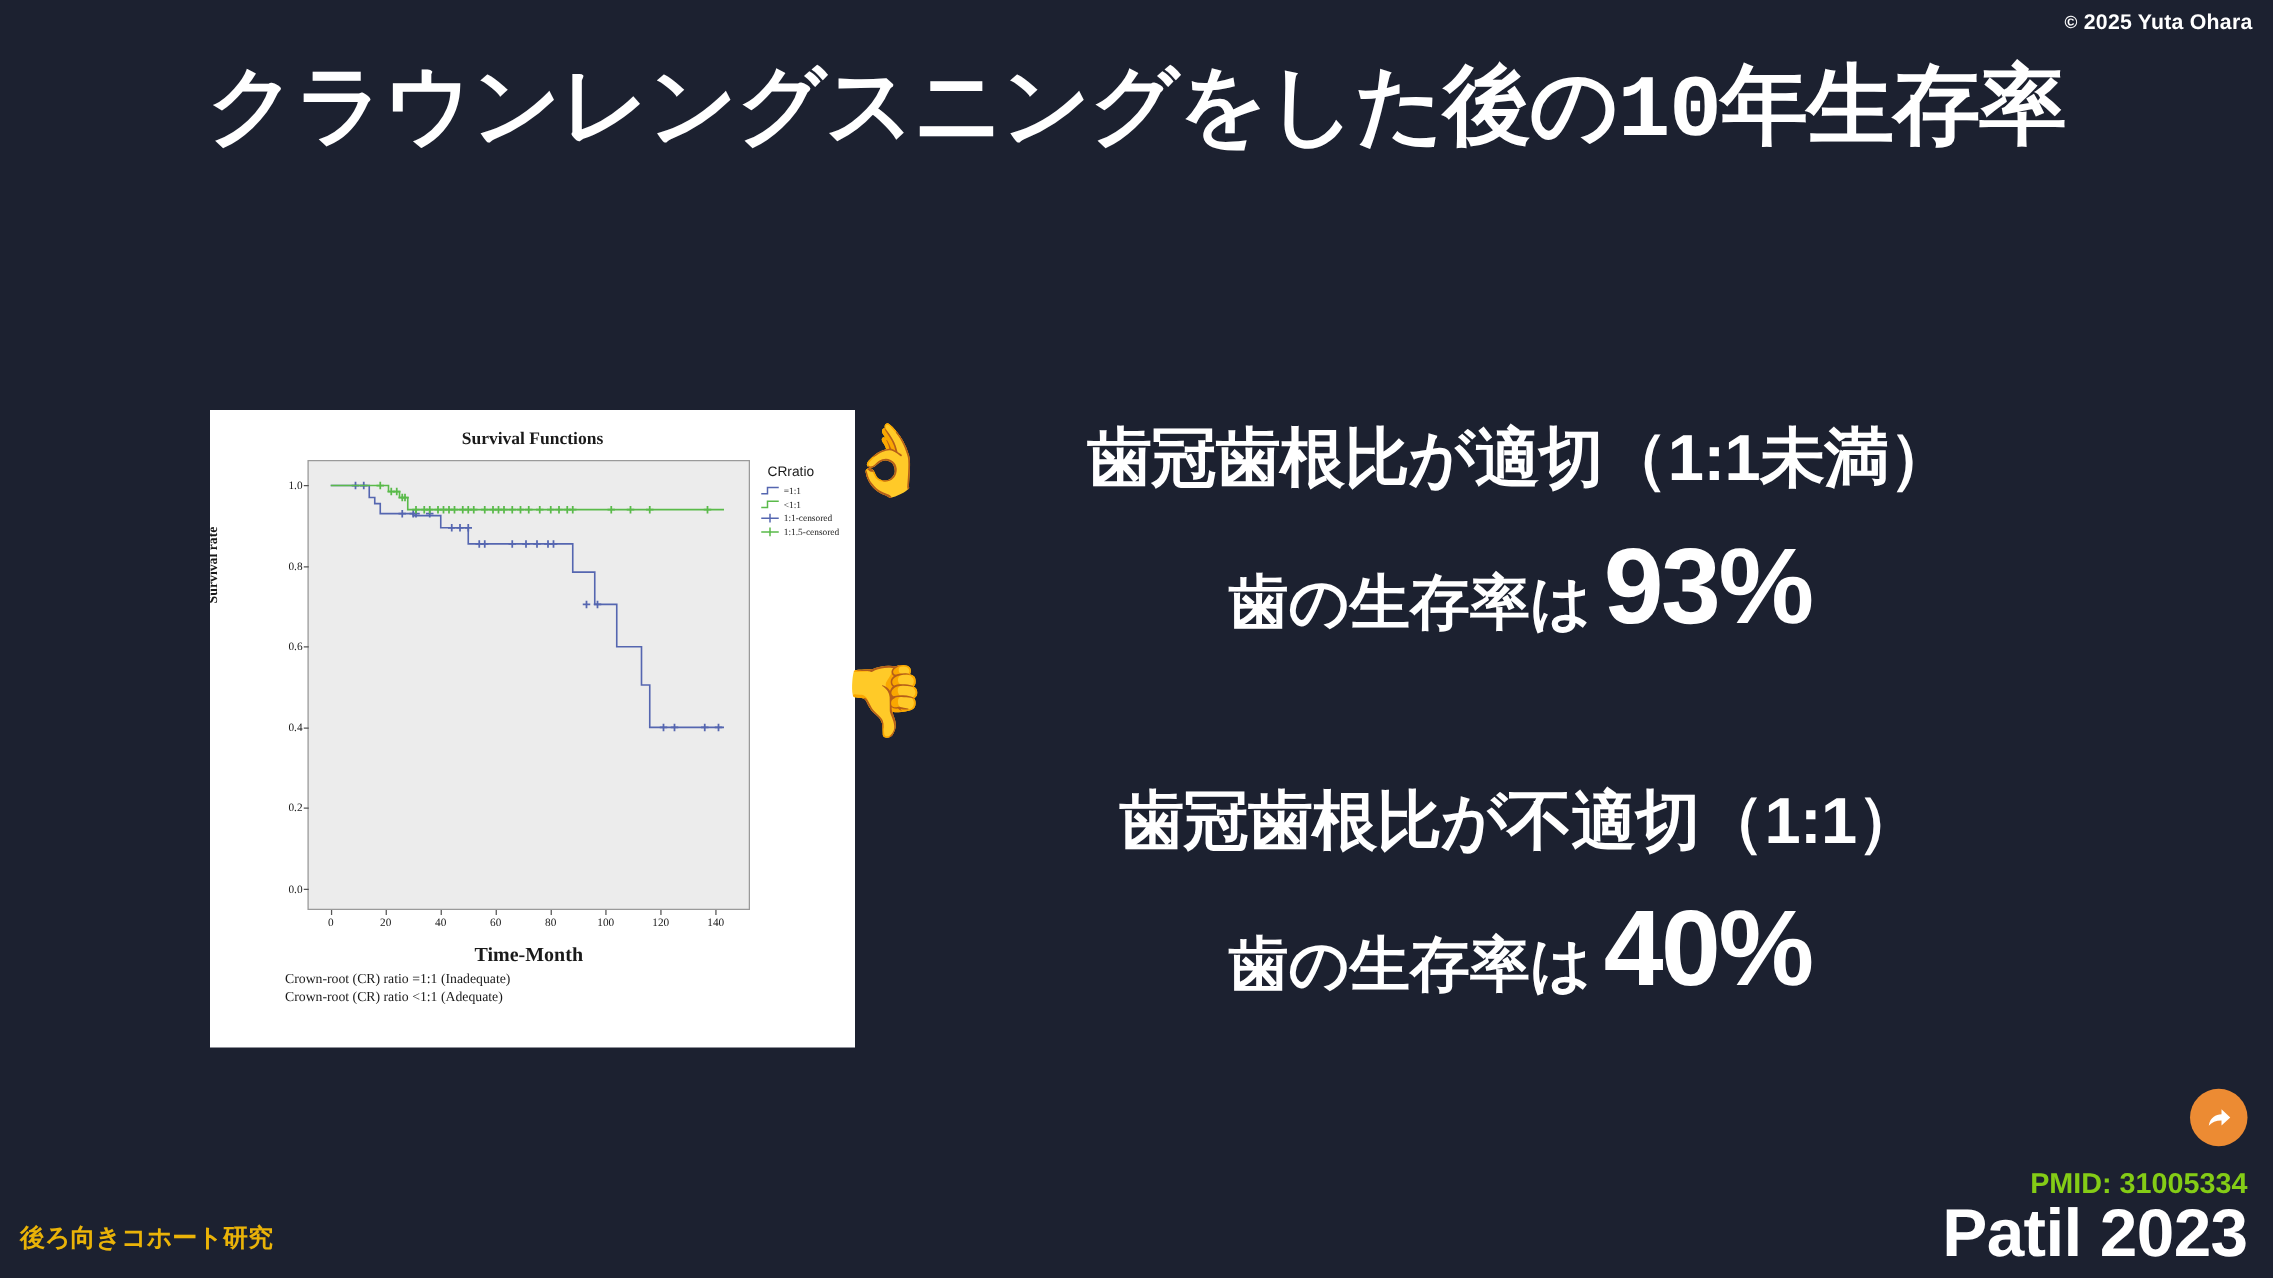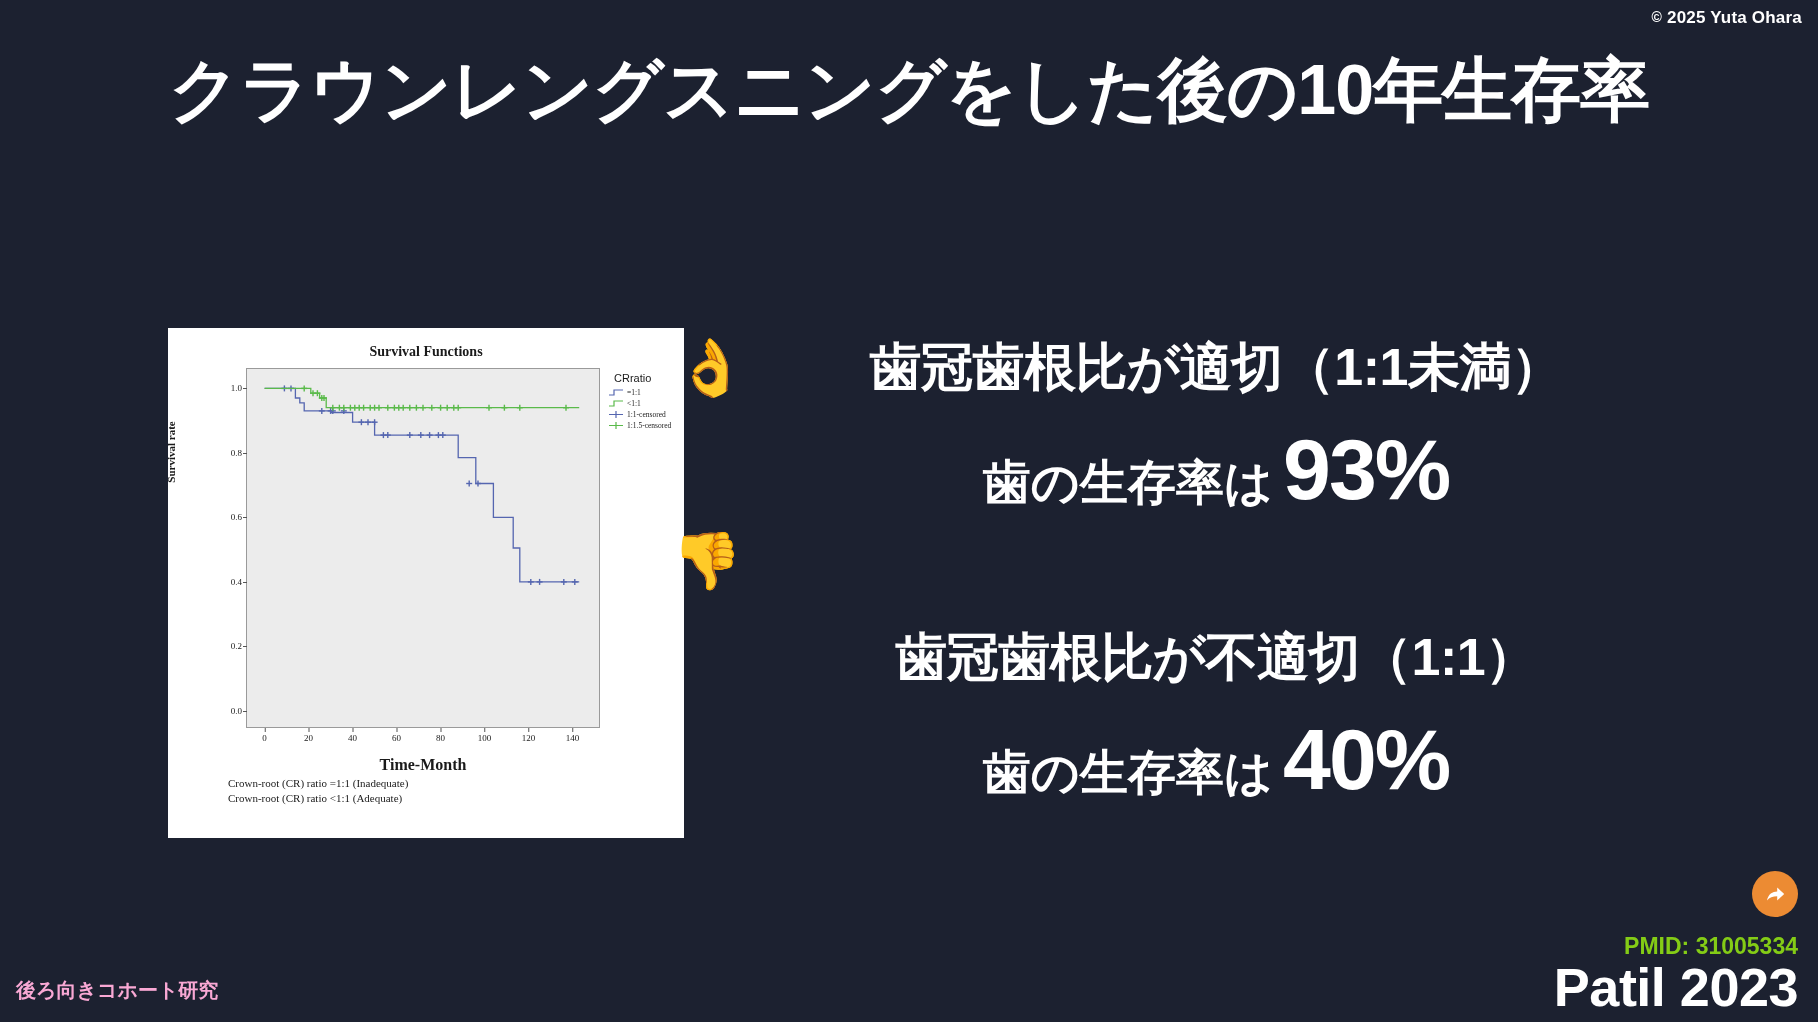--- a/index.html
+++ b/index.html
@@ -49,6 +49,7 @@
     letter-spacing: -1px;
     line-height: 1.1;
     white-space: nowrap;
+    font-family: Liberation Mono, monospace;
   }
 
   

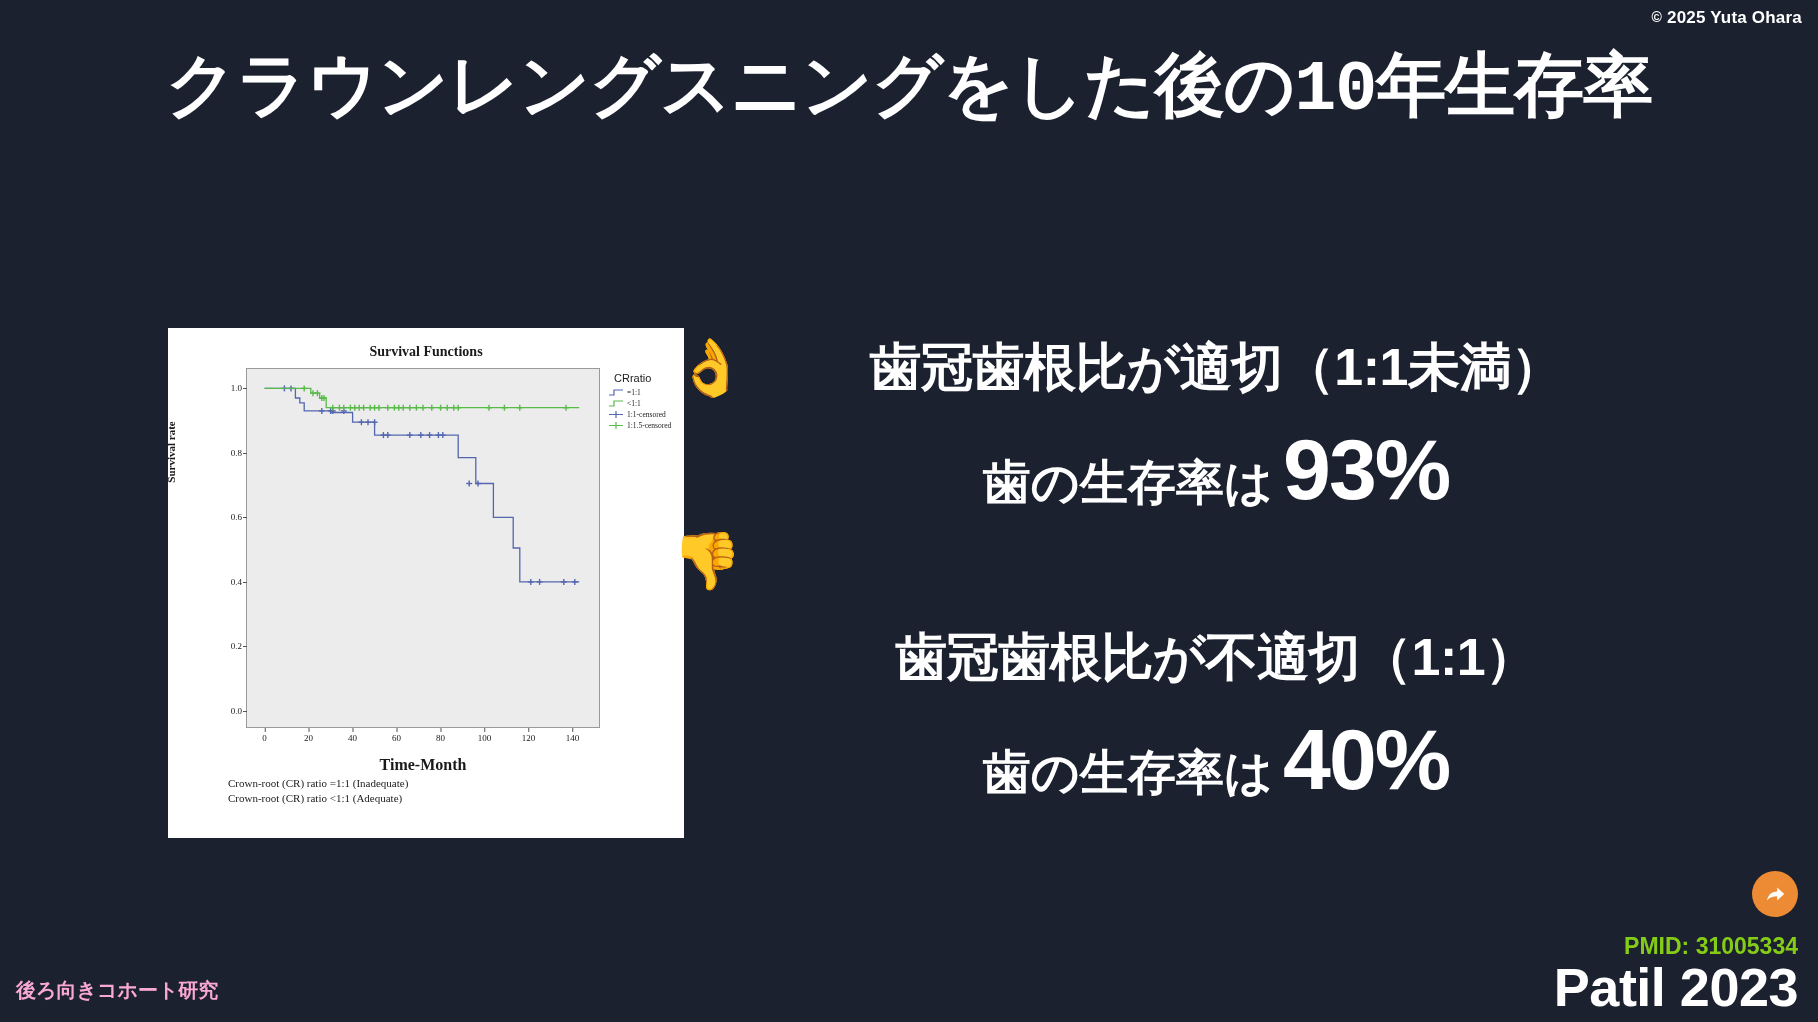--- a/index.html
+++ b/index.html
@@ -230,7 +230,7 @@
     position: absolute;
     left: 16px;
     bottom: 18px;
-    color: #f9a8d4;
+    color: #eab308;
     font-size: 20px;
     font-weight: 700;
     white-space: nowrap;

